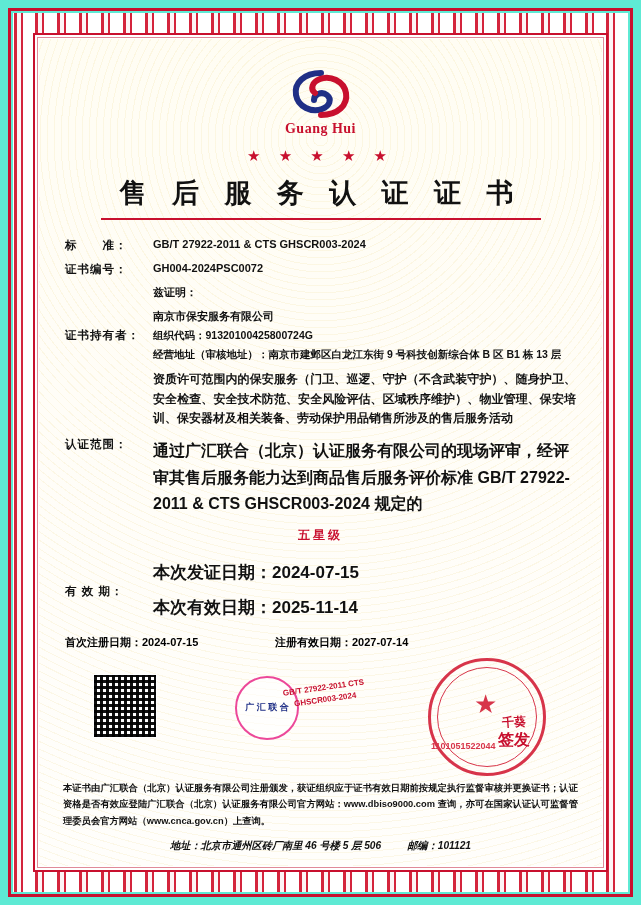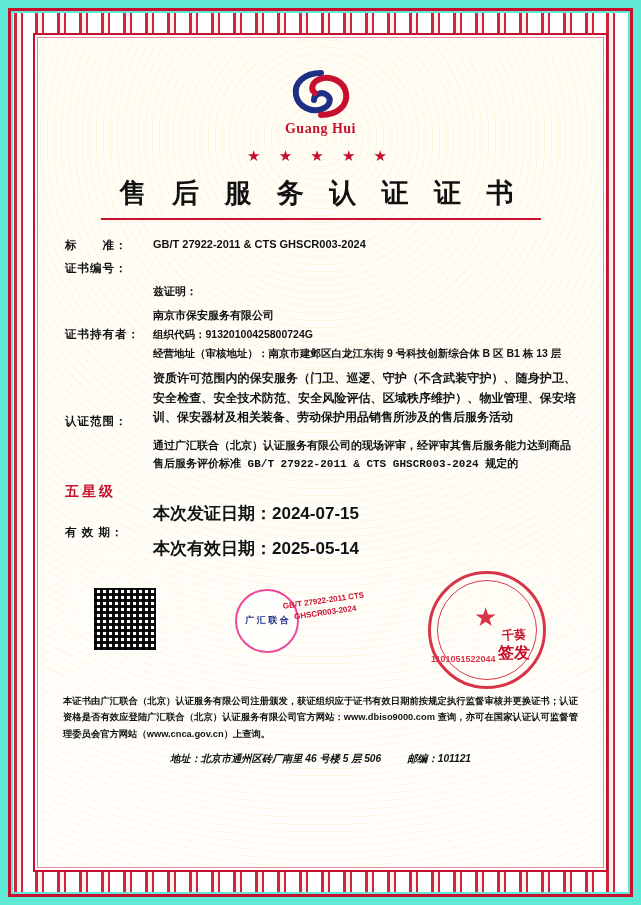--- a/index.html
+++ b/index.html
@@ -339,6 +339,7 @@
 
       <div class="row">
         <div class="lab">证书编号：</div>
+        <div class="val">GH004-2024PSC0072</div>
       </div>
 
       <div class="row">

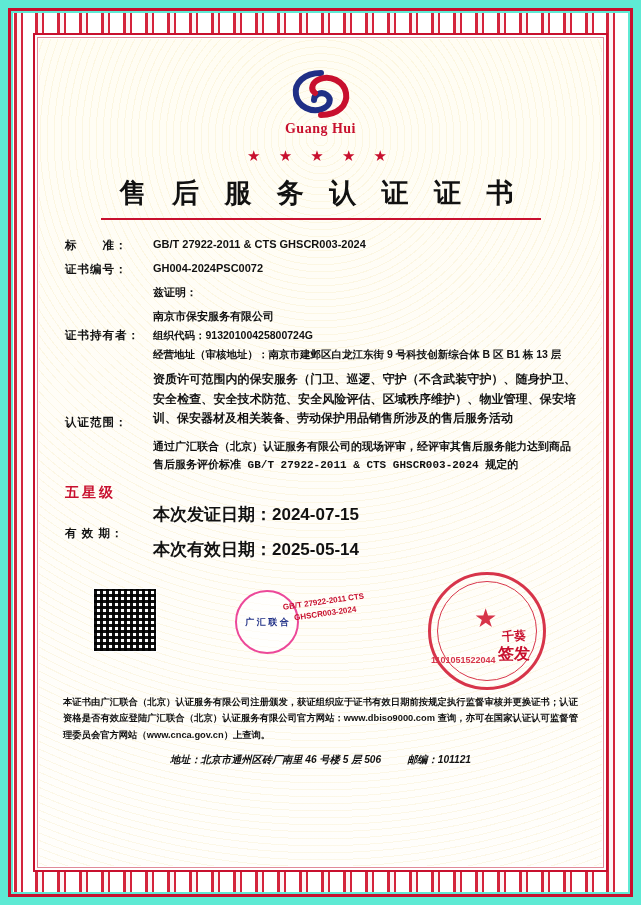--- a/index.html
+++ b/index.html
@@ -157,10 +157,9 @@
   }
   .para {
     margin-top: 9px;
-    font-size: 11px;
+    font-size: 16px;
     line-height: 1.65;
     font-weight: bold;
-    font-family: Liberation Mono, monospace;
   }
   .grade {
     text-align: left;

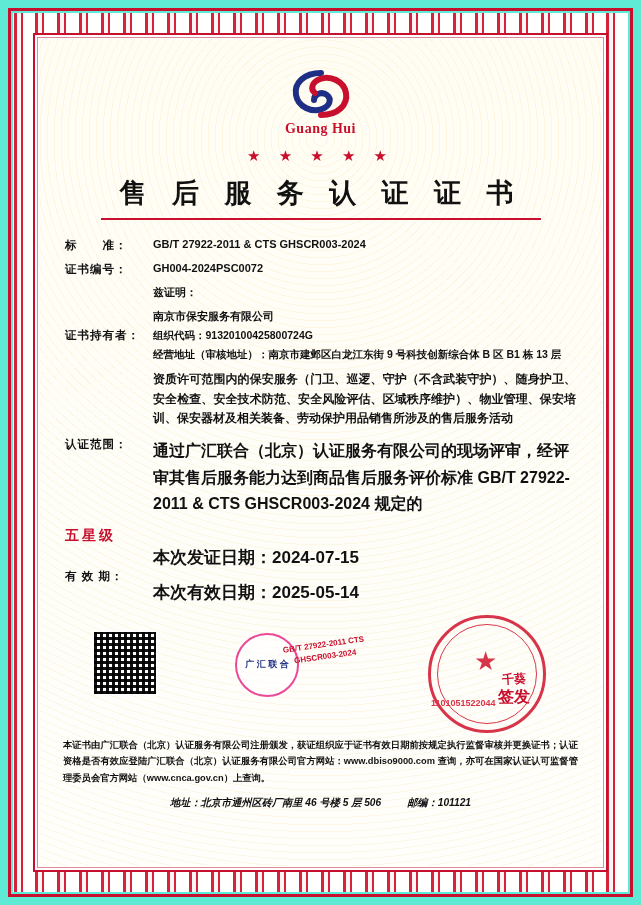--- a/index.html
+++ b/index.html
@@ -162,12 +162,12 @@
     font-weight: bold;
   }
   .grade {
-    text-align: left;
-    color: #c8102e;
-    font-size: 14px;
+    text-align: center;
+    color: #c8102e;
+    font-size: 12px;
     font-weight: bold;
     letter-spacing: 3px;
-    margin: 10px 0 0 0;
+    margin: 10px 0 16px 0;
   }
   .date-rows .val { font-size: 17px; }
   .reg-row {

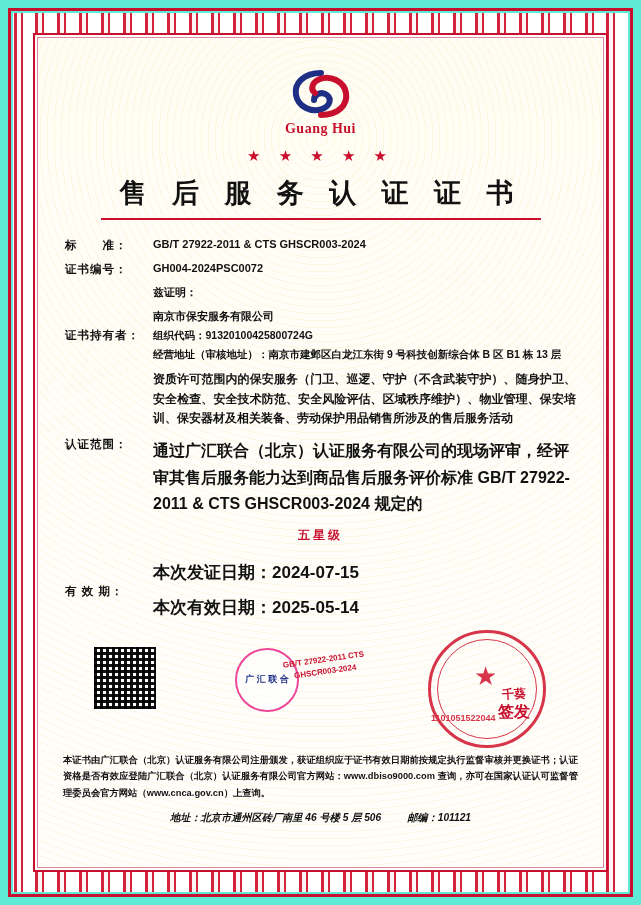--- a/index.html
+++ b/index.html
@@ -369,7 +369,7 @@
         <div class="lab">有 效 期：</div>
         <div class="val">
           <div>本次发证日期：2024-07-15</div>
-          <div style="margin-top:8px;">本次有效日期：2025-05-14</div>
+          <div style="margin-top:8px;">本次有效日期：2025-11-14</div>
         </div>
       </div>
     </div>

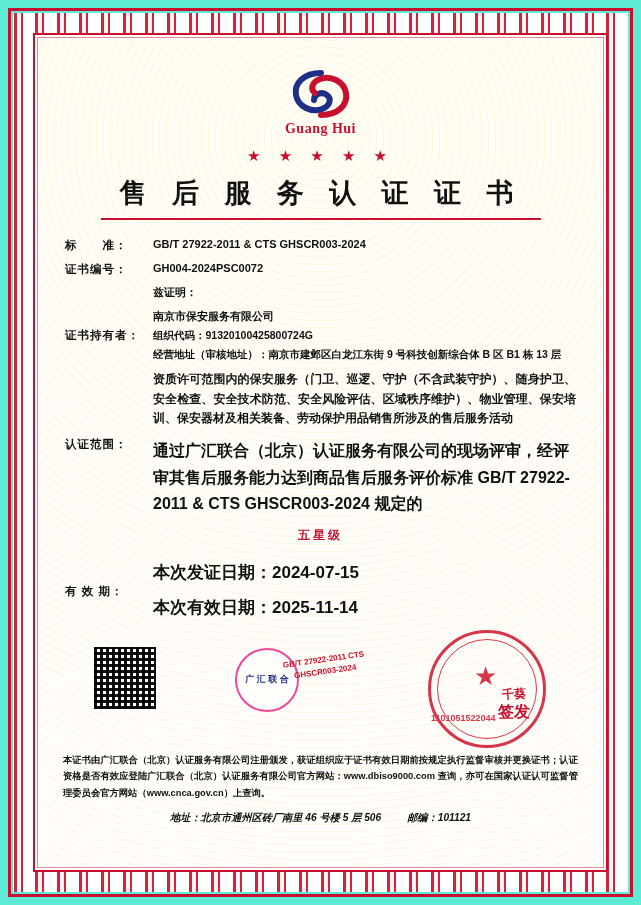--- a/index.html
+++ b/index.html
@@ -374,6 +374,14 @@
       </div>
     </div>
 
+    <div class="reg-row">
+      <div class="c1">
+        <span>首次注册日期：</span><span>2024-07-15</span>
+      </div>
+      <div class="c2">
+        <span>注册有效日期：</span><span>2027-07-14</span>
+      </div>
+    </div>
 
     <div class="seals">
       <div class="qr"></div>

